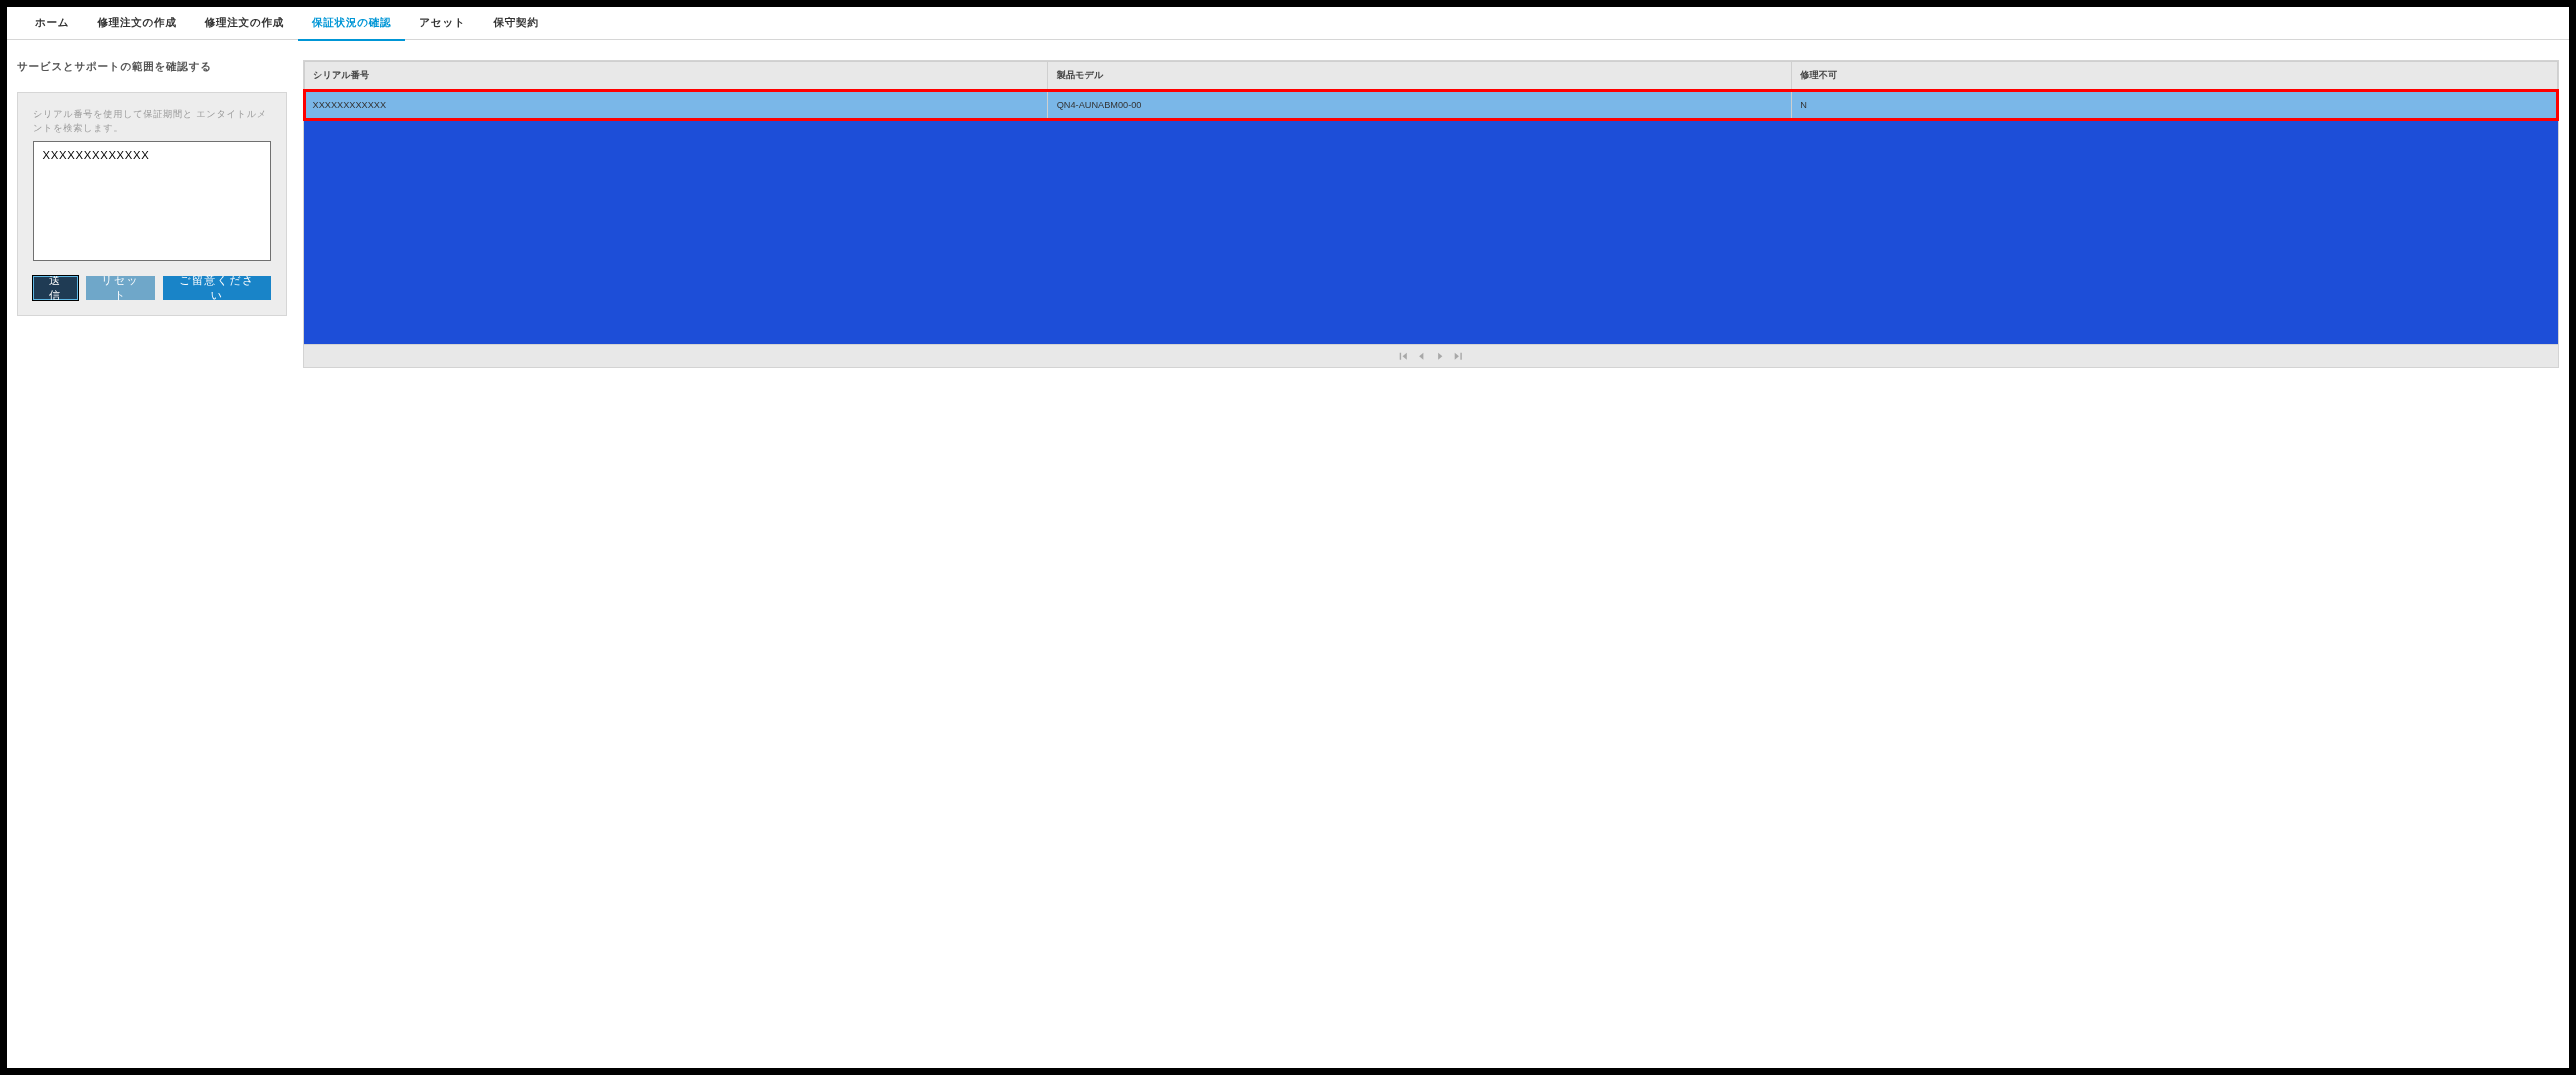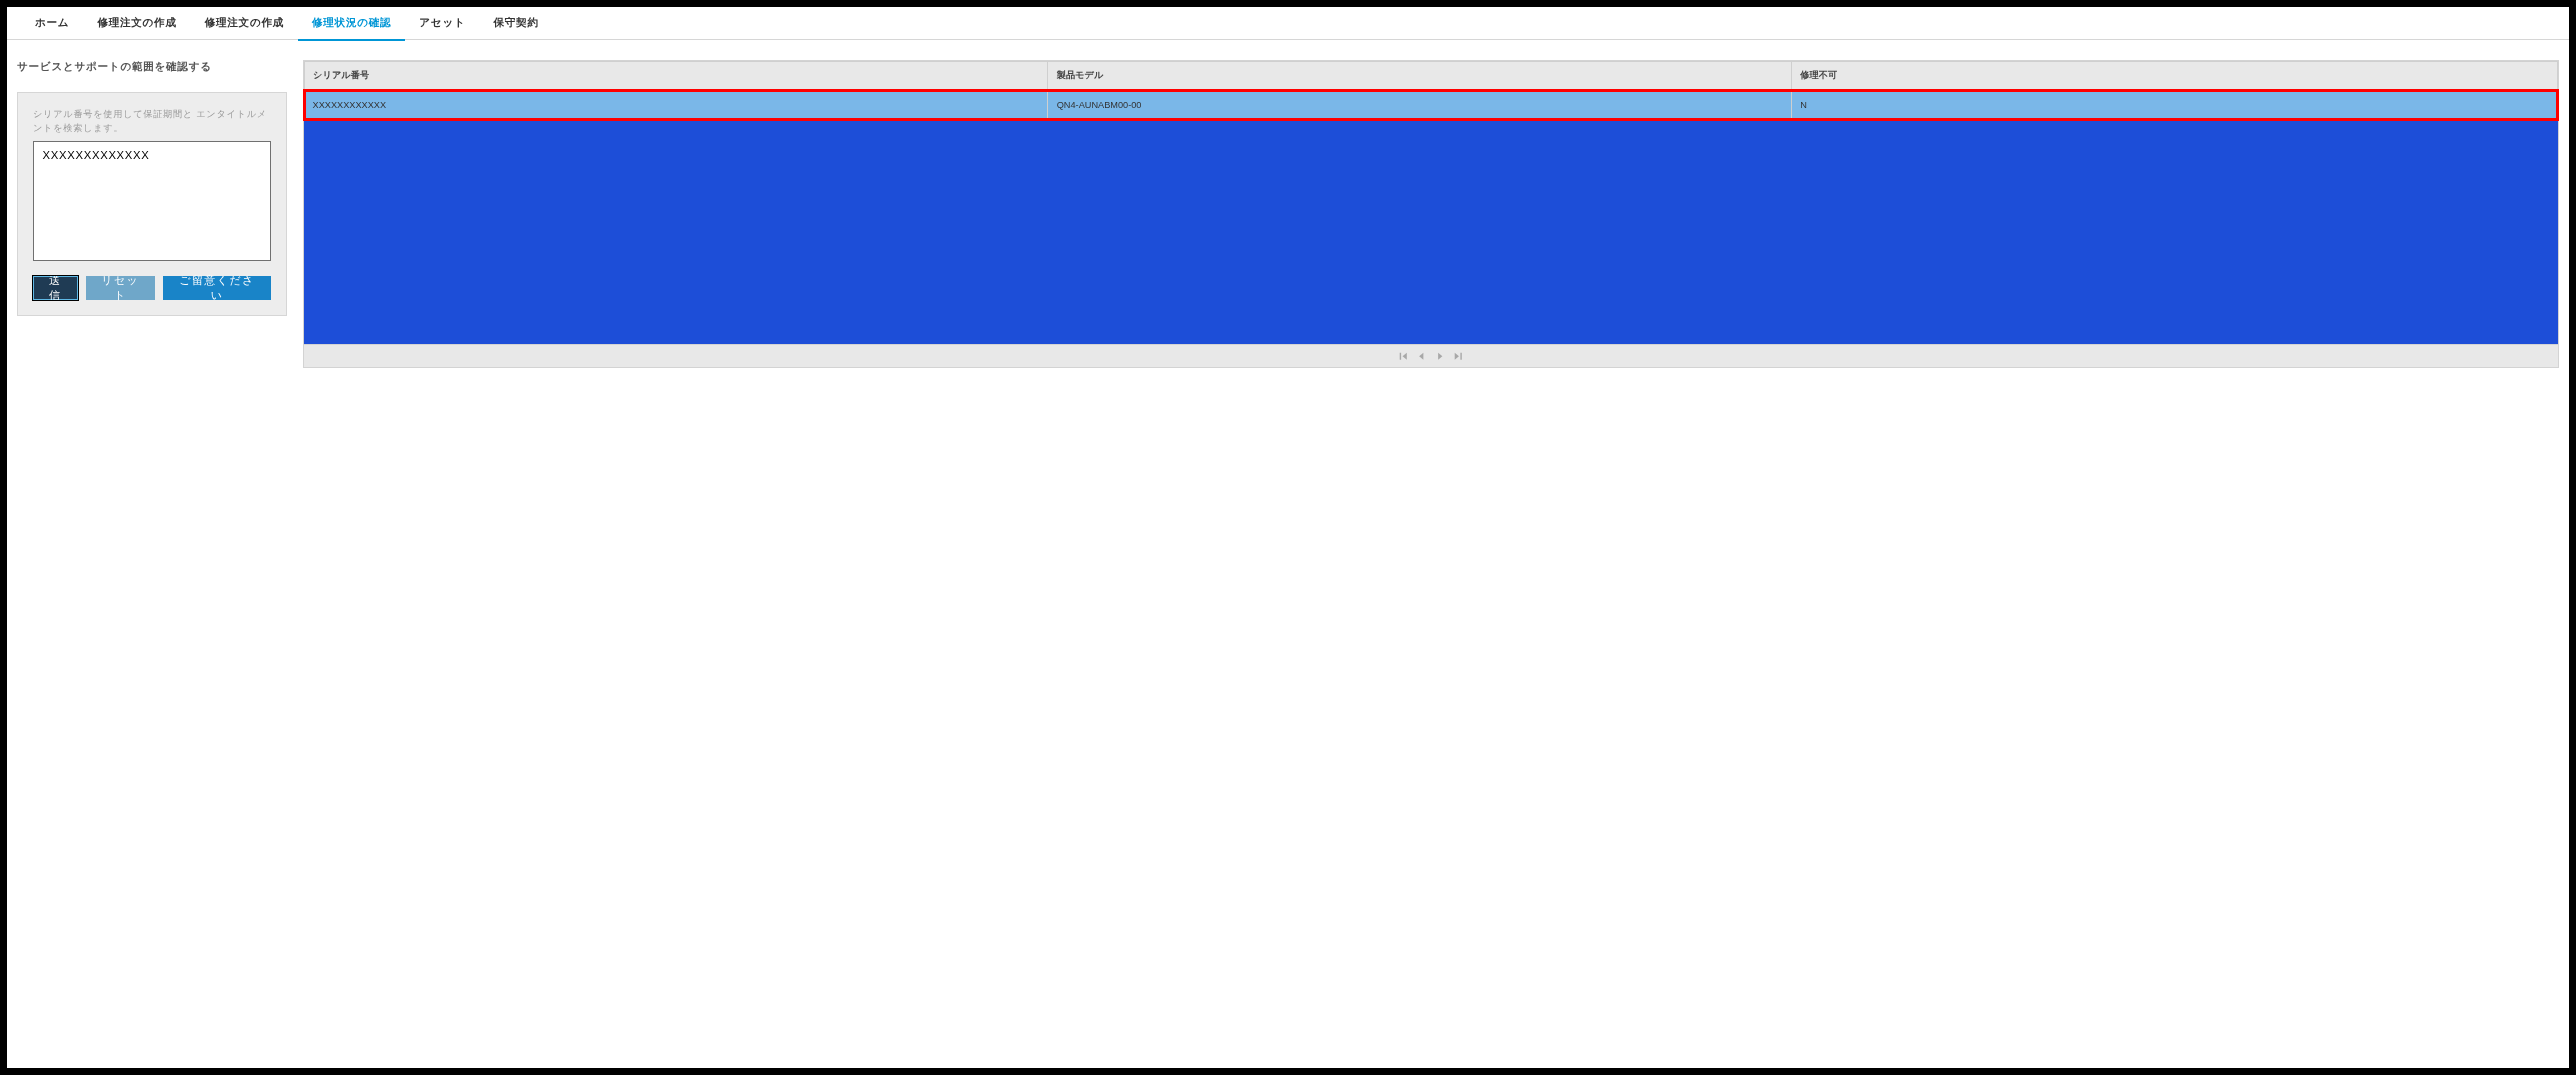--- a/index.html
+++ b/index.html
@@ -200,7 +200,7 @@
       <div class="nav-item">ホーム</div>
       <div class="nav-item">修理注文の作成</div>
       <div class="nav-item">修理注文の作成</div>
-      <div class="nav-item active">修理状況の確認</div>
+      <div class="nav-item active">保証状況の確認</div>
       <div class="nav-item">アセット</div>
       <div class="nav-item">保守契約</div>
     </nav>

